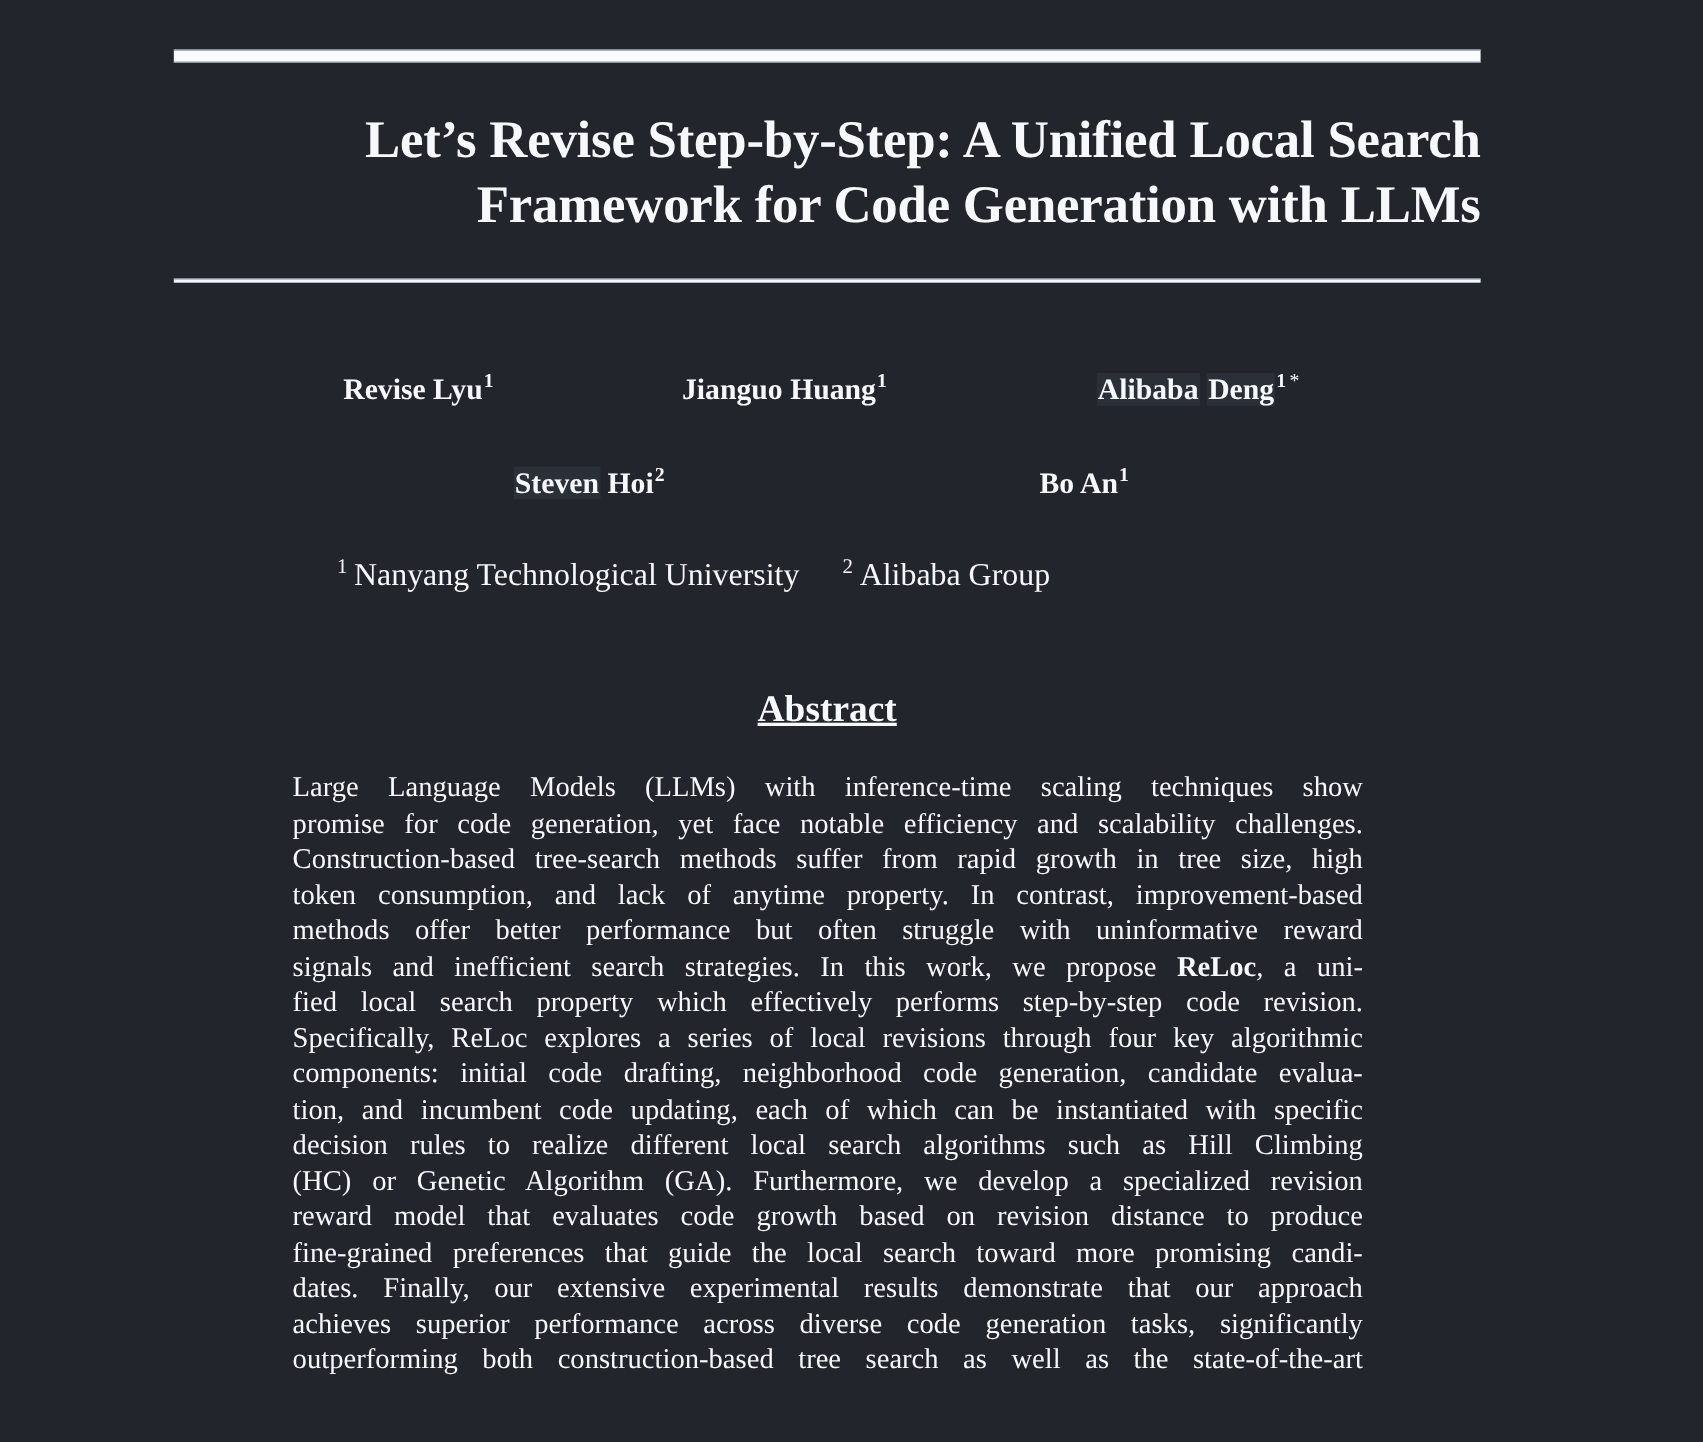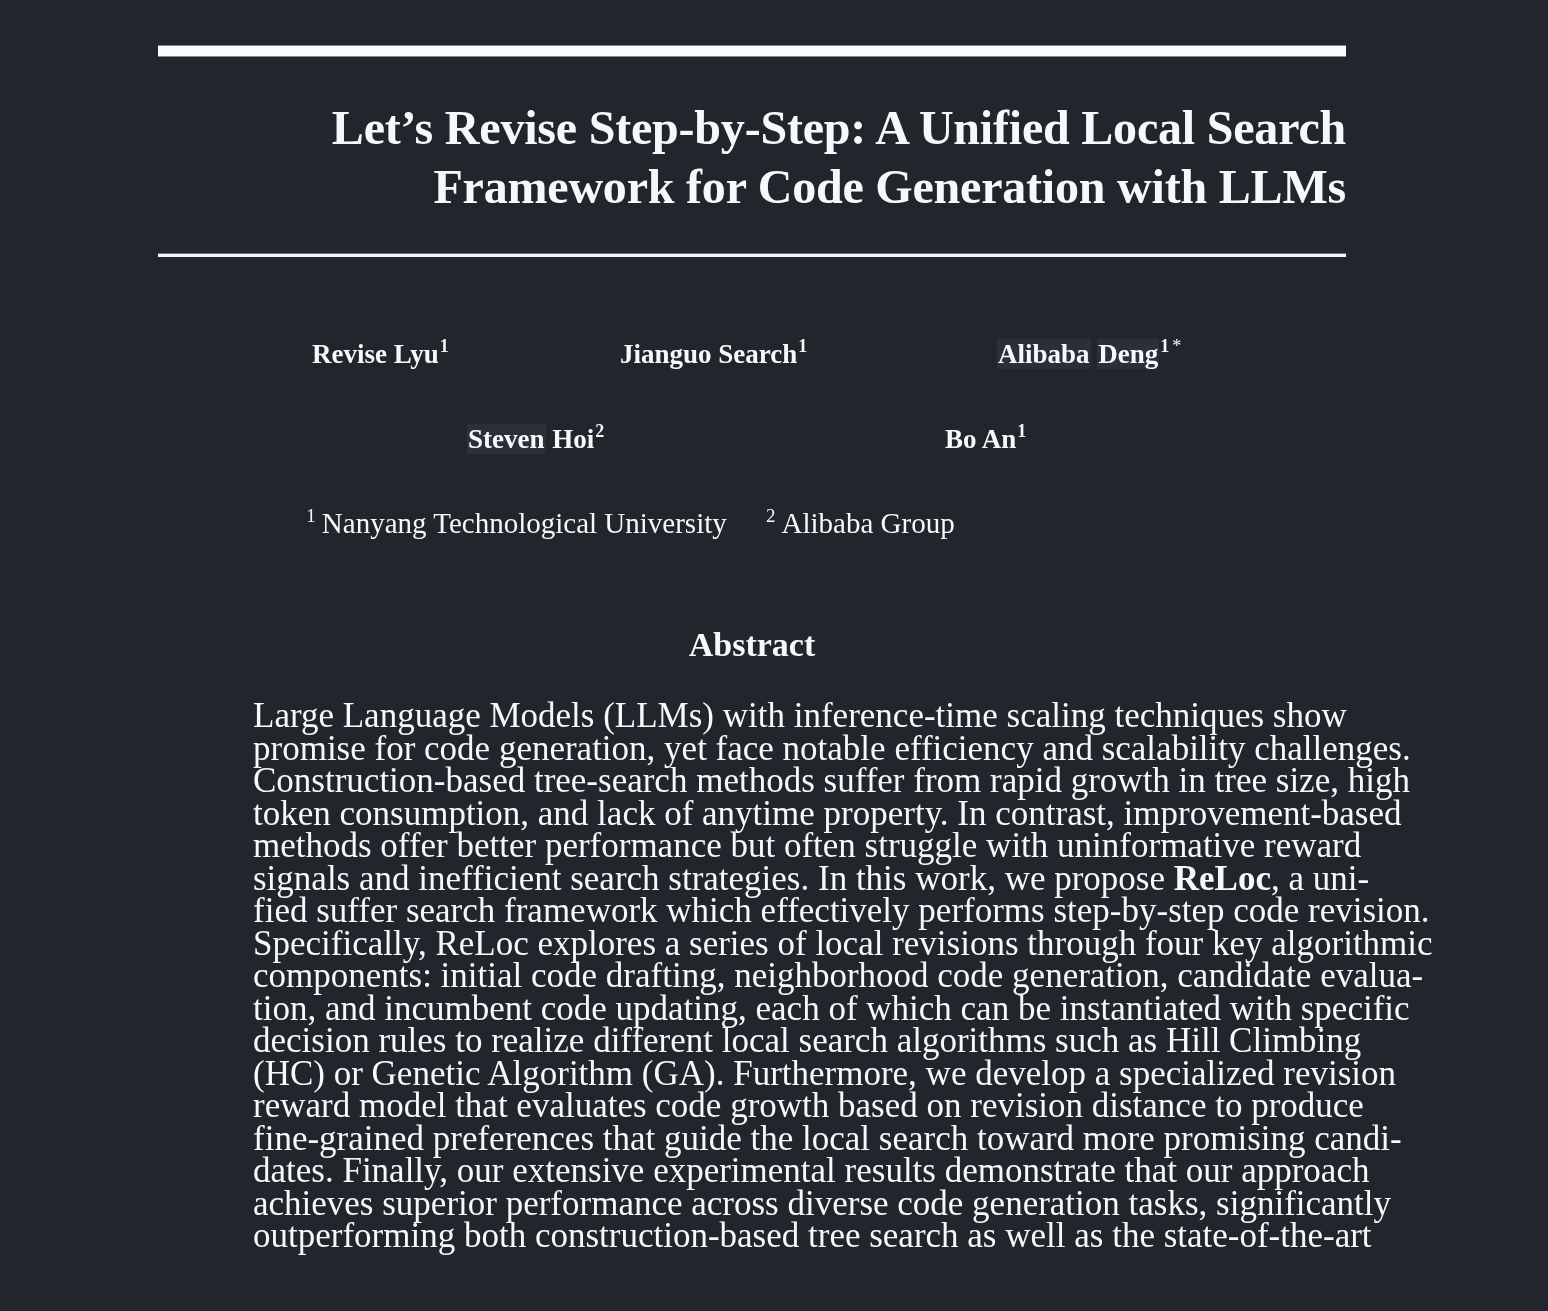--- a/index.html
+++ b/index.html
@@ -141,7 +141,7 @@
 
 <div class="author" style="left:620px; top:337px;">
   <span>Jianguo</span>
-  <span>Search</span><sup>1</sup>
+  <span>Huang</span><sup>1</sup>
 </div>
 
 <div class="author" style="left:997px; top:337px;">

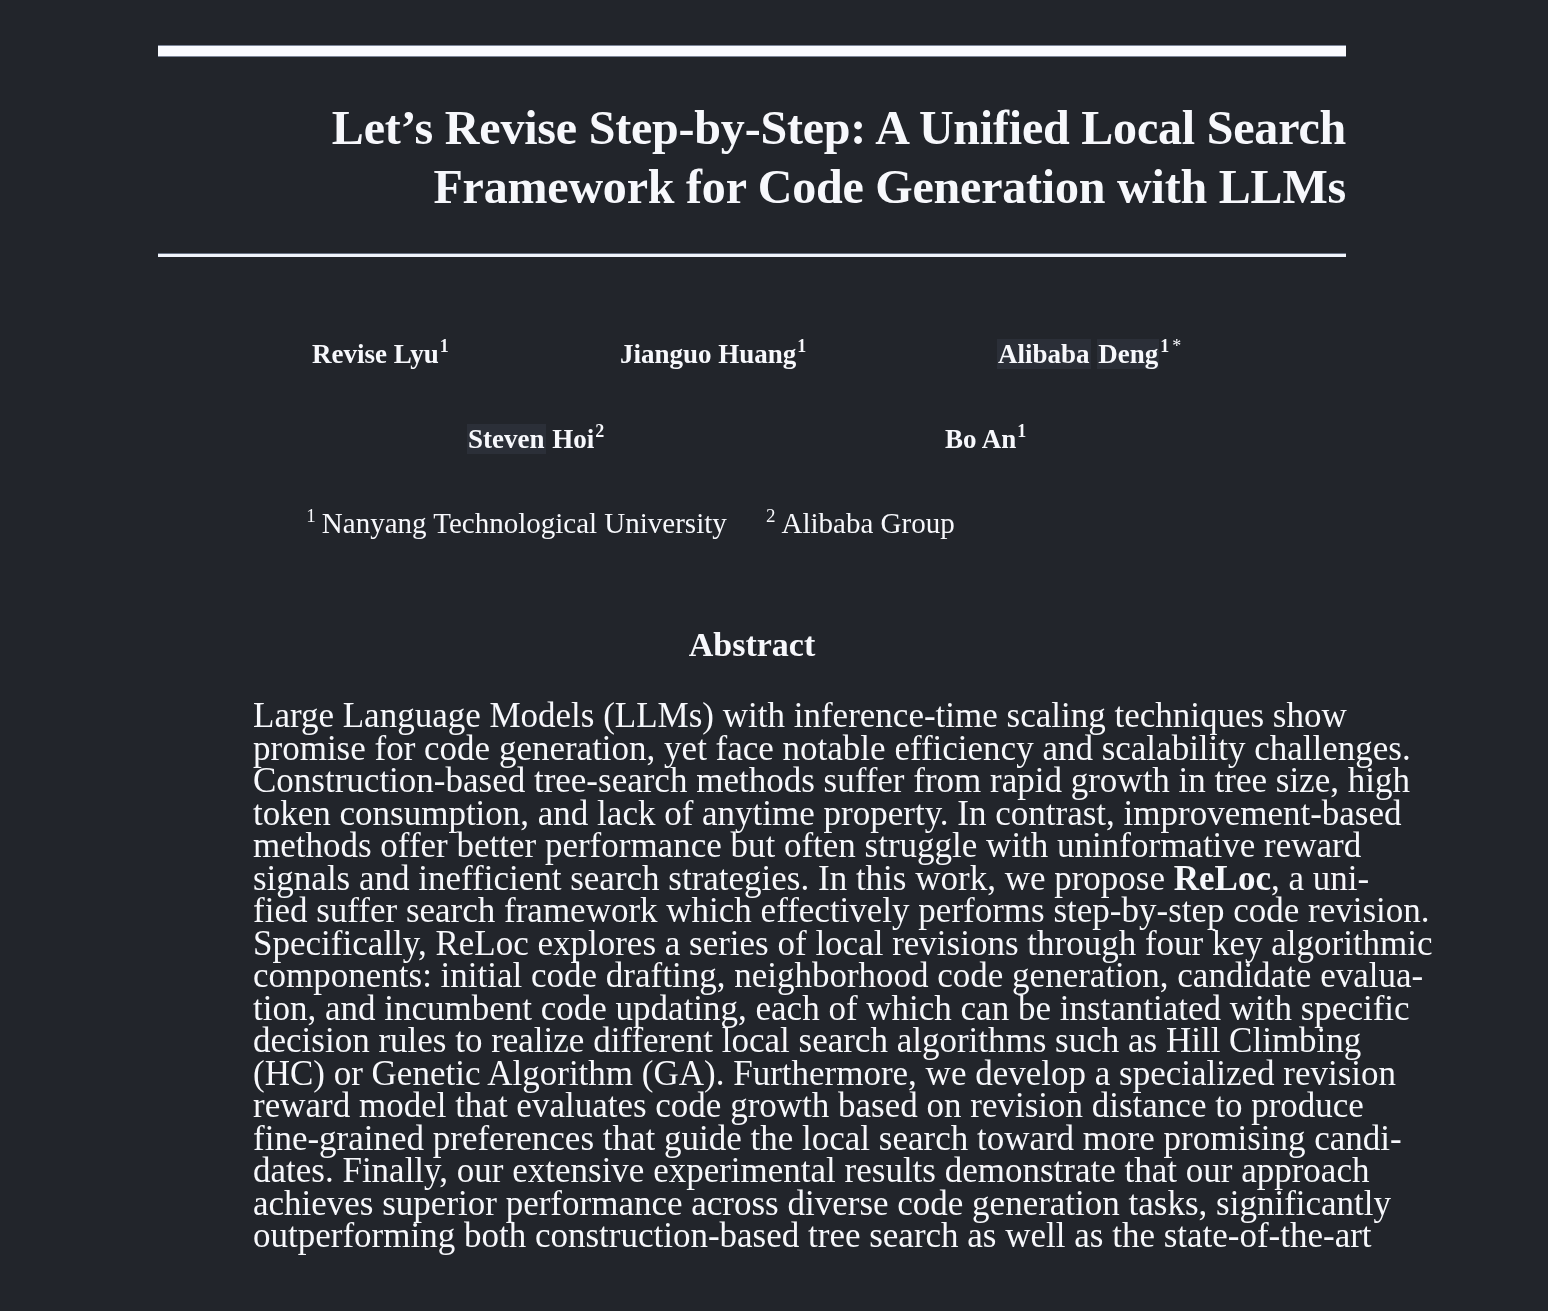--- a/index.html
+++ b/index.html
@@ -100,6 +100,7 @@
       font-size: 34px;
       line-height: 42px;
       margin: 0;
+      text-decoration: underline;
     }
     .abstract-body {
       position: absolute;

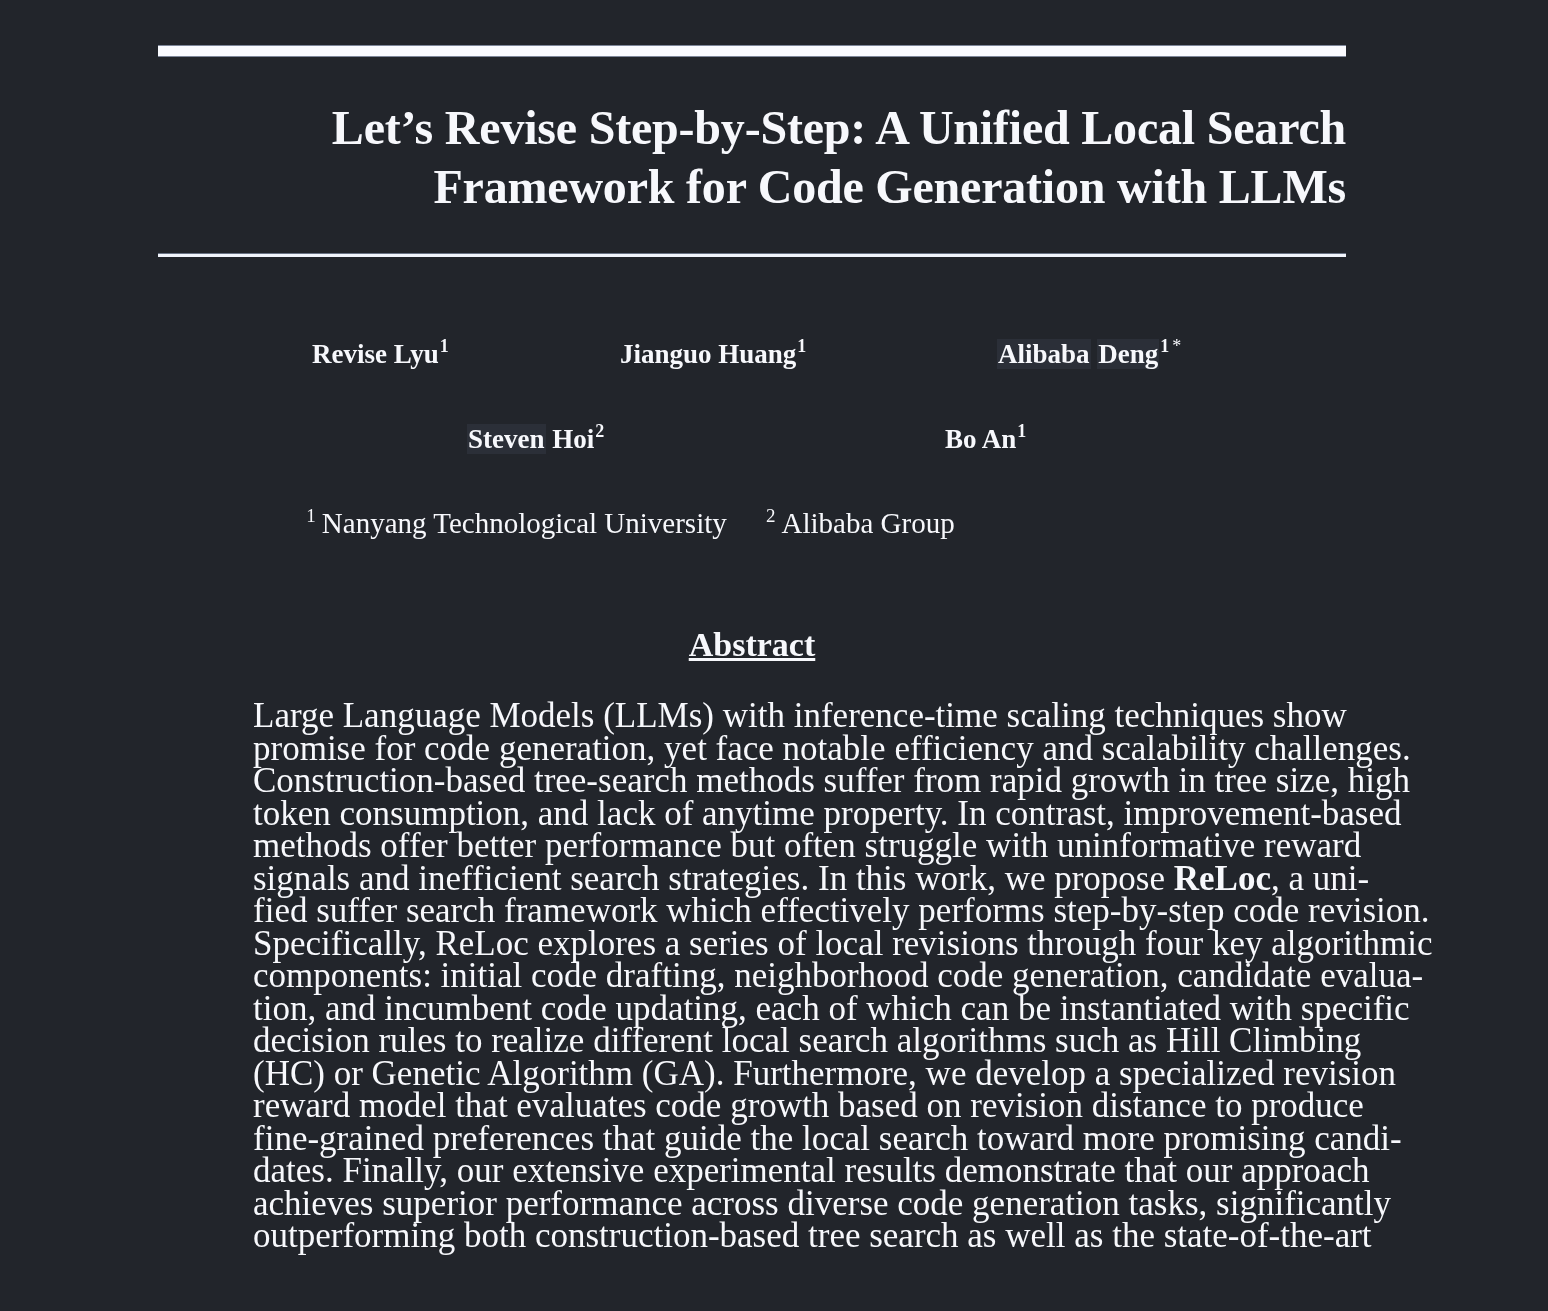--- a/index.html
+++ b/index.html
@@ -104,10 +104,10 @@
     }
     .abstract-body {
       position: absolute;
-      left: 253px;
+      left: 266px;
       top: 700px;
       width: 973px;
-      font-size: 35px;
+      font-size: 26px;
       line-height: 32.5px;
       margin: 0;
     }

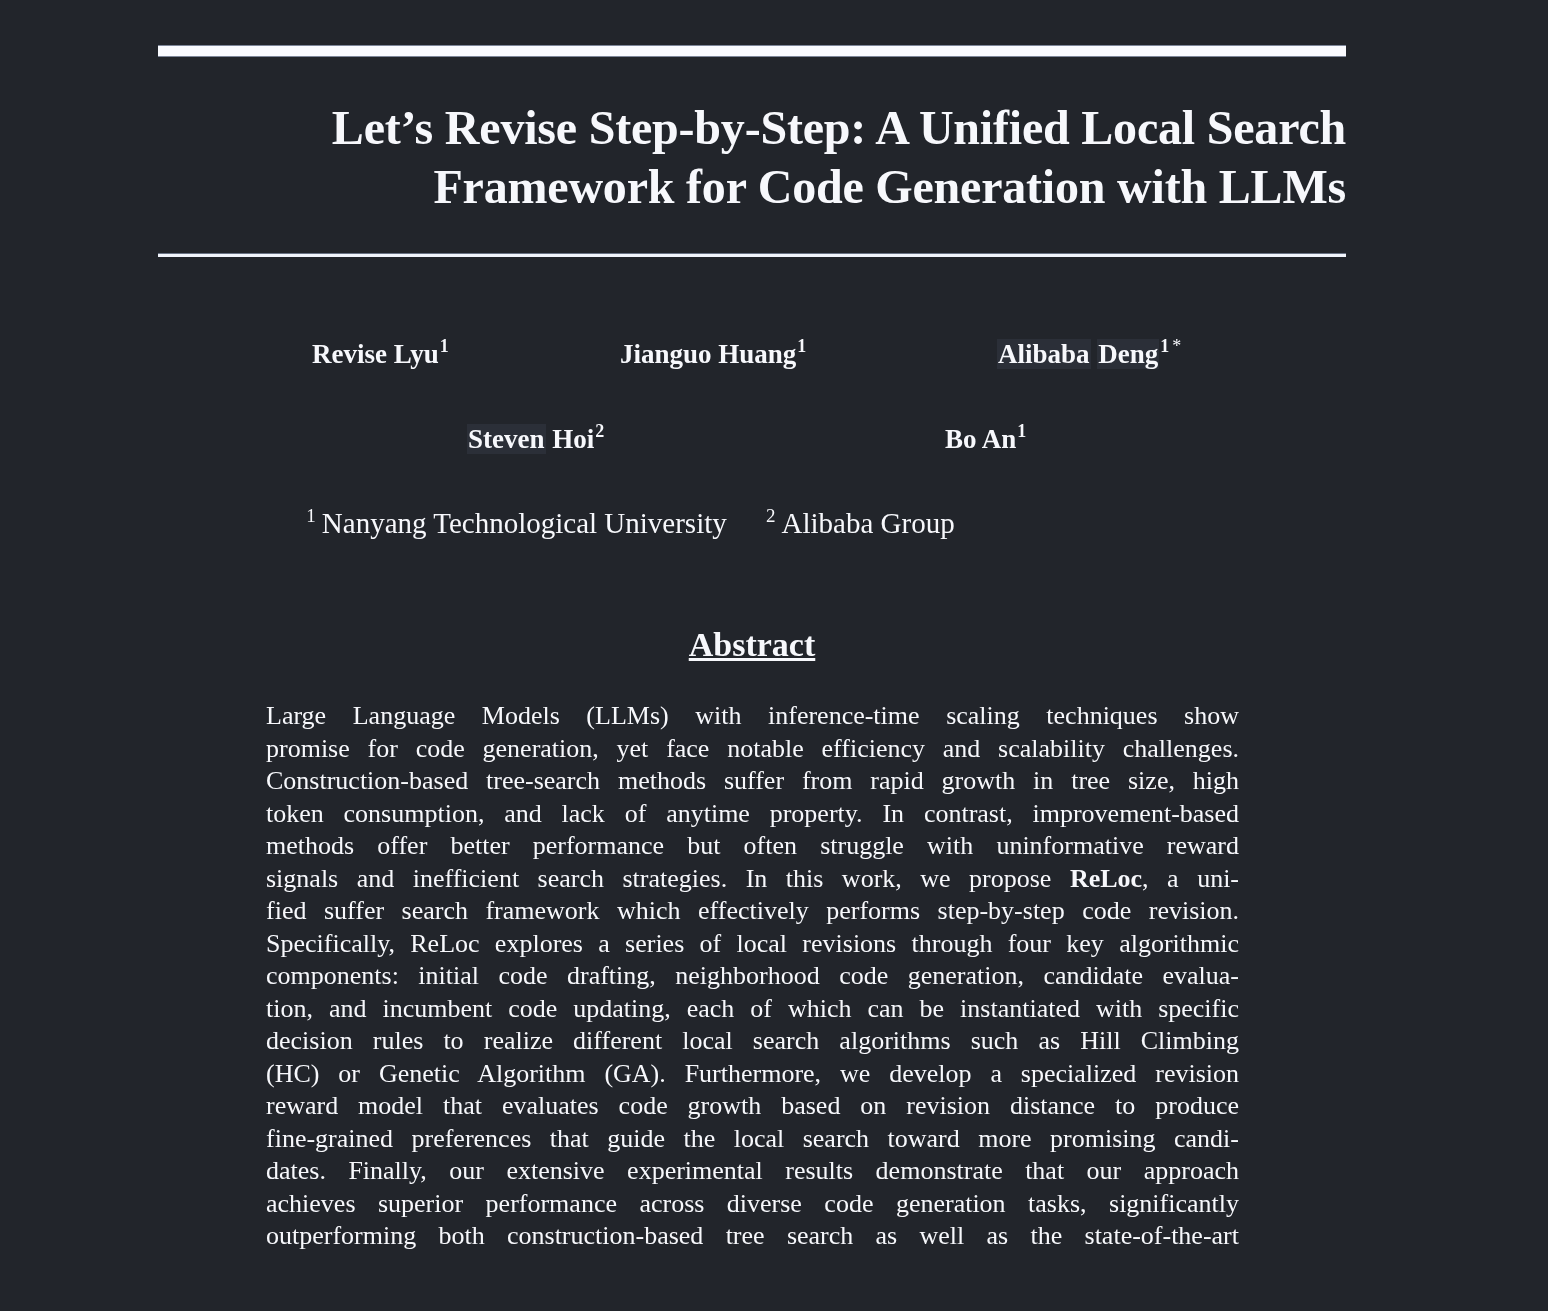--- a/index.html
+++ b/index.html
@@ -174,7 +174,7 @@
   <span class="line">token consumption, and lack of anytime property. In contrast, improvement-based</span>
   <span class="line">methods offer better performance but often struggle with uninformative reward</span>
   <span class="line"><span>signals and inefficient search strategies. In this work, we propose </span><b>ReLoc</b><span>, a uni-</span></span>
-  <span class="line">fied suffer search framework which effectively performs step-by-step code revision.</span>
+  <span class="line">fied local search property which effectively performs step-by-step code revision.</span>
   <span class="line">Specifically, ReLoc explores a series of local revisions through four key algorithmic</span>
   <span class="line">components: initial code drafting, neighborhood code generation, candidate evalua-</span>
   <span class="line">tion, and incumbent code updating, each of which can be instantiated with specific</span>

